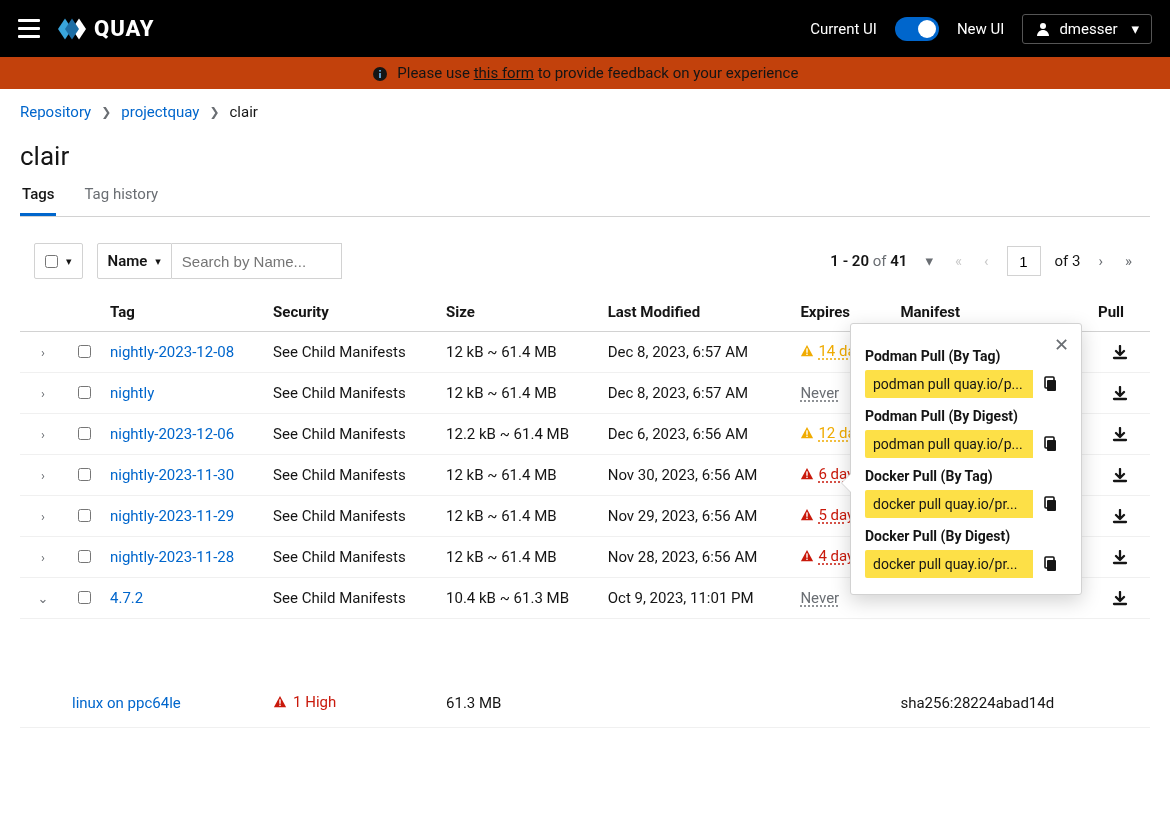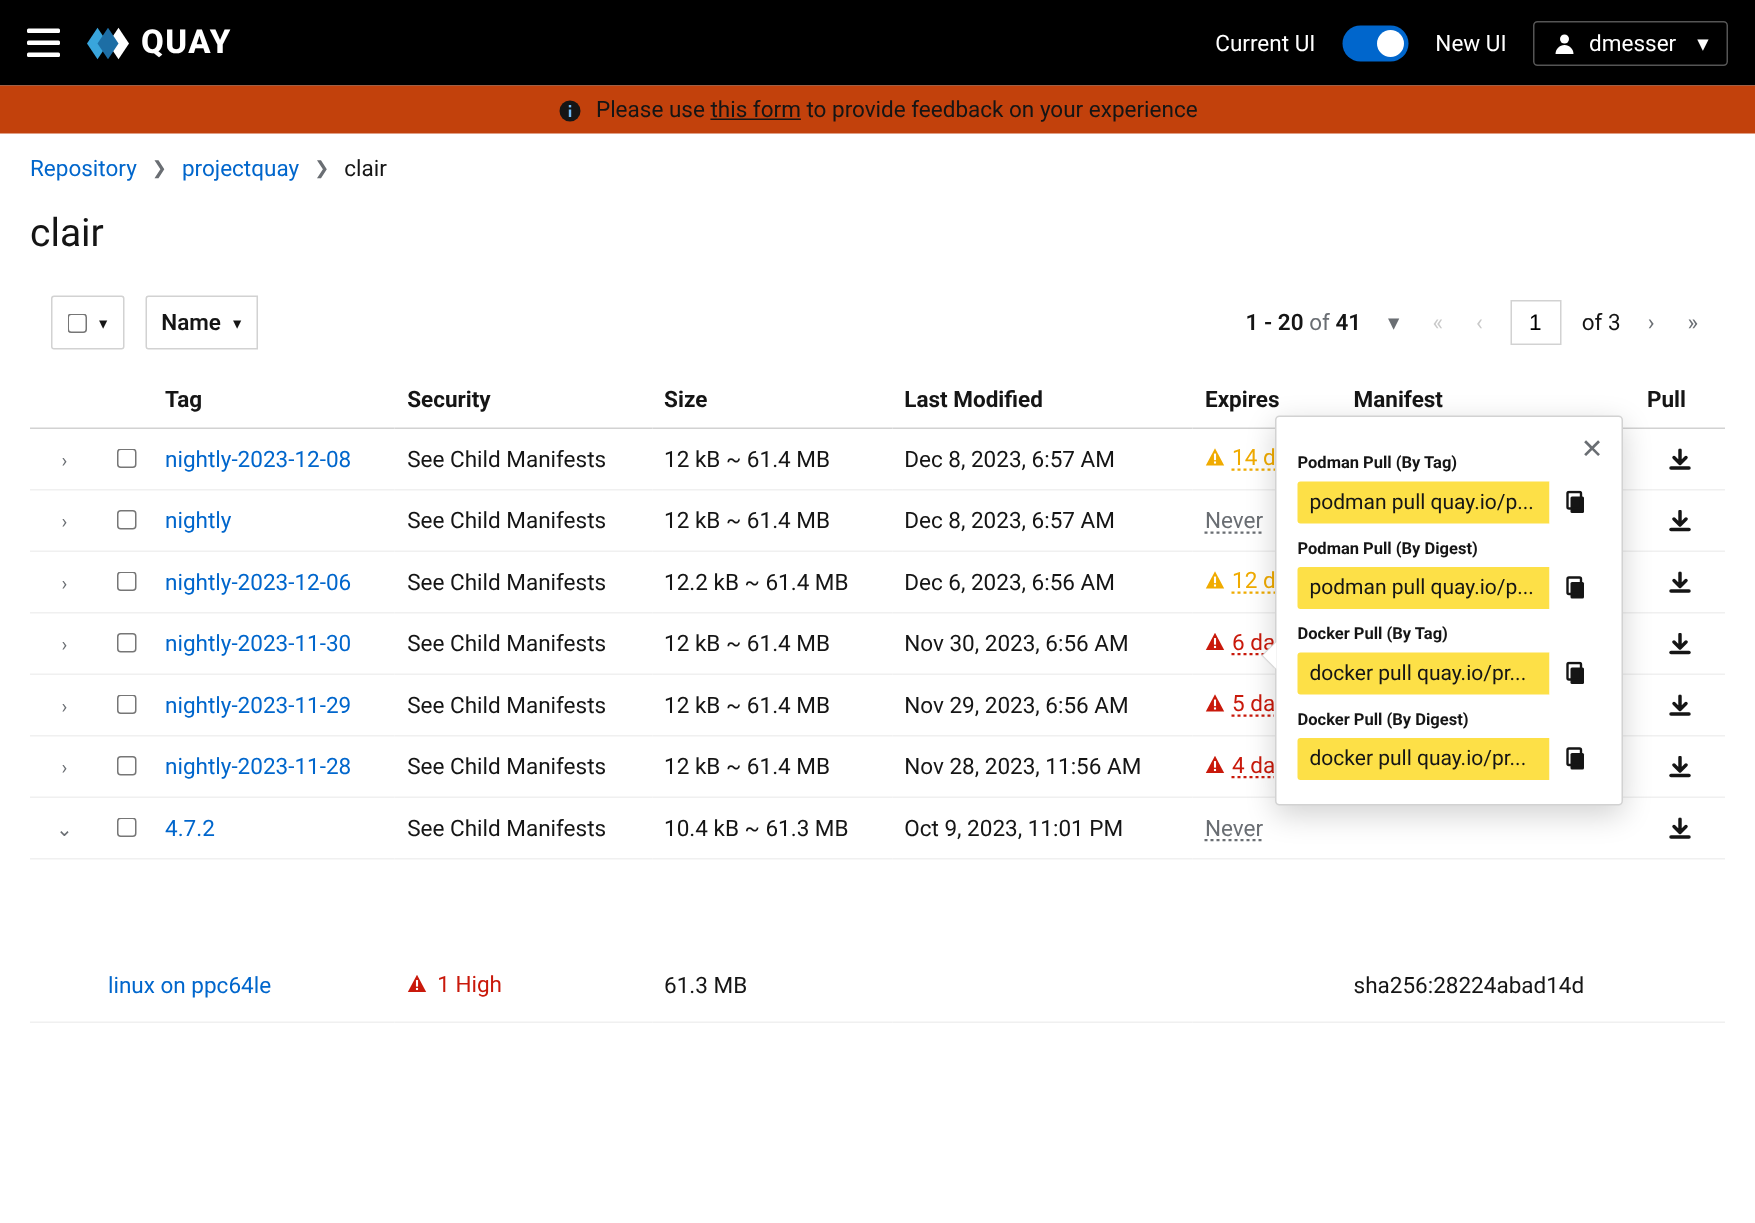--- a/index.html
+++ b/index.html
@@ -179,6 +179,10 @@
 
   <h1 class="page-title">clair</h1>
 
+  <div class="tabs">
+    <div class="tab active">Tags</div>
+    <div class="tab">Tag history</div>
+  </div>
 
   <div class="toolbar">
     <div class="tb-box checkbox">

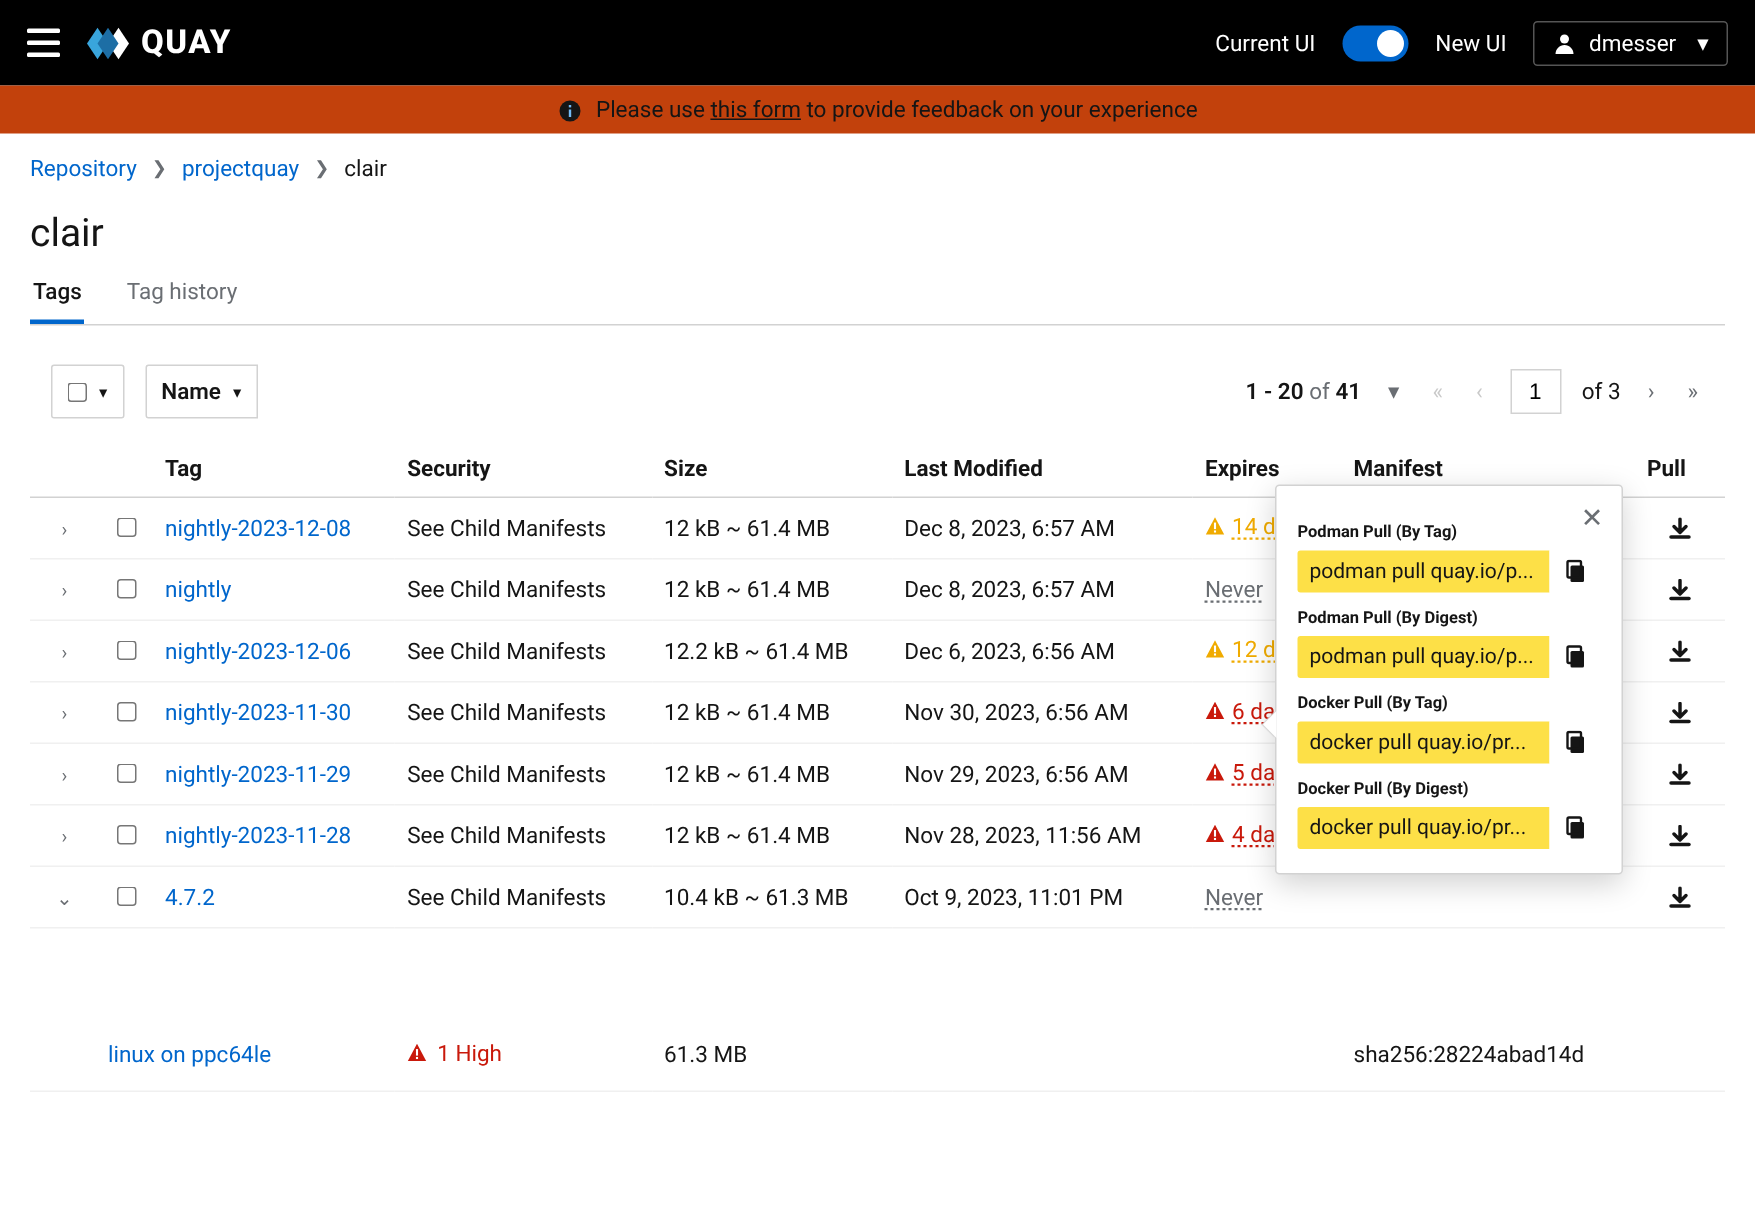--- a/index.html
+++ b/index.html
@@ -194,6 +194,7 @@
         <span class="tb-filter-label">Name</span>
         <span class="caret">▾</span>
       </div>
+      <input class="tb-search" type="text" placeholder="Search by Name..." style="">
     </div>
 
     <div class="toolbar-right">

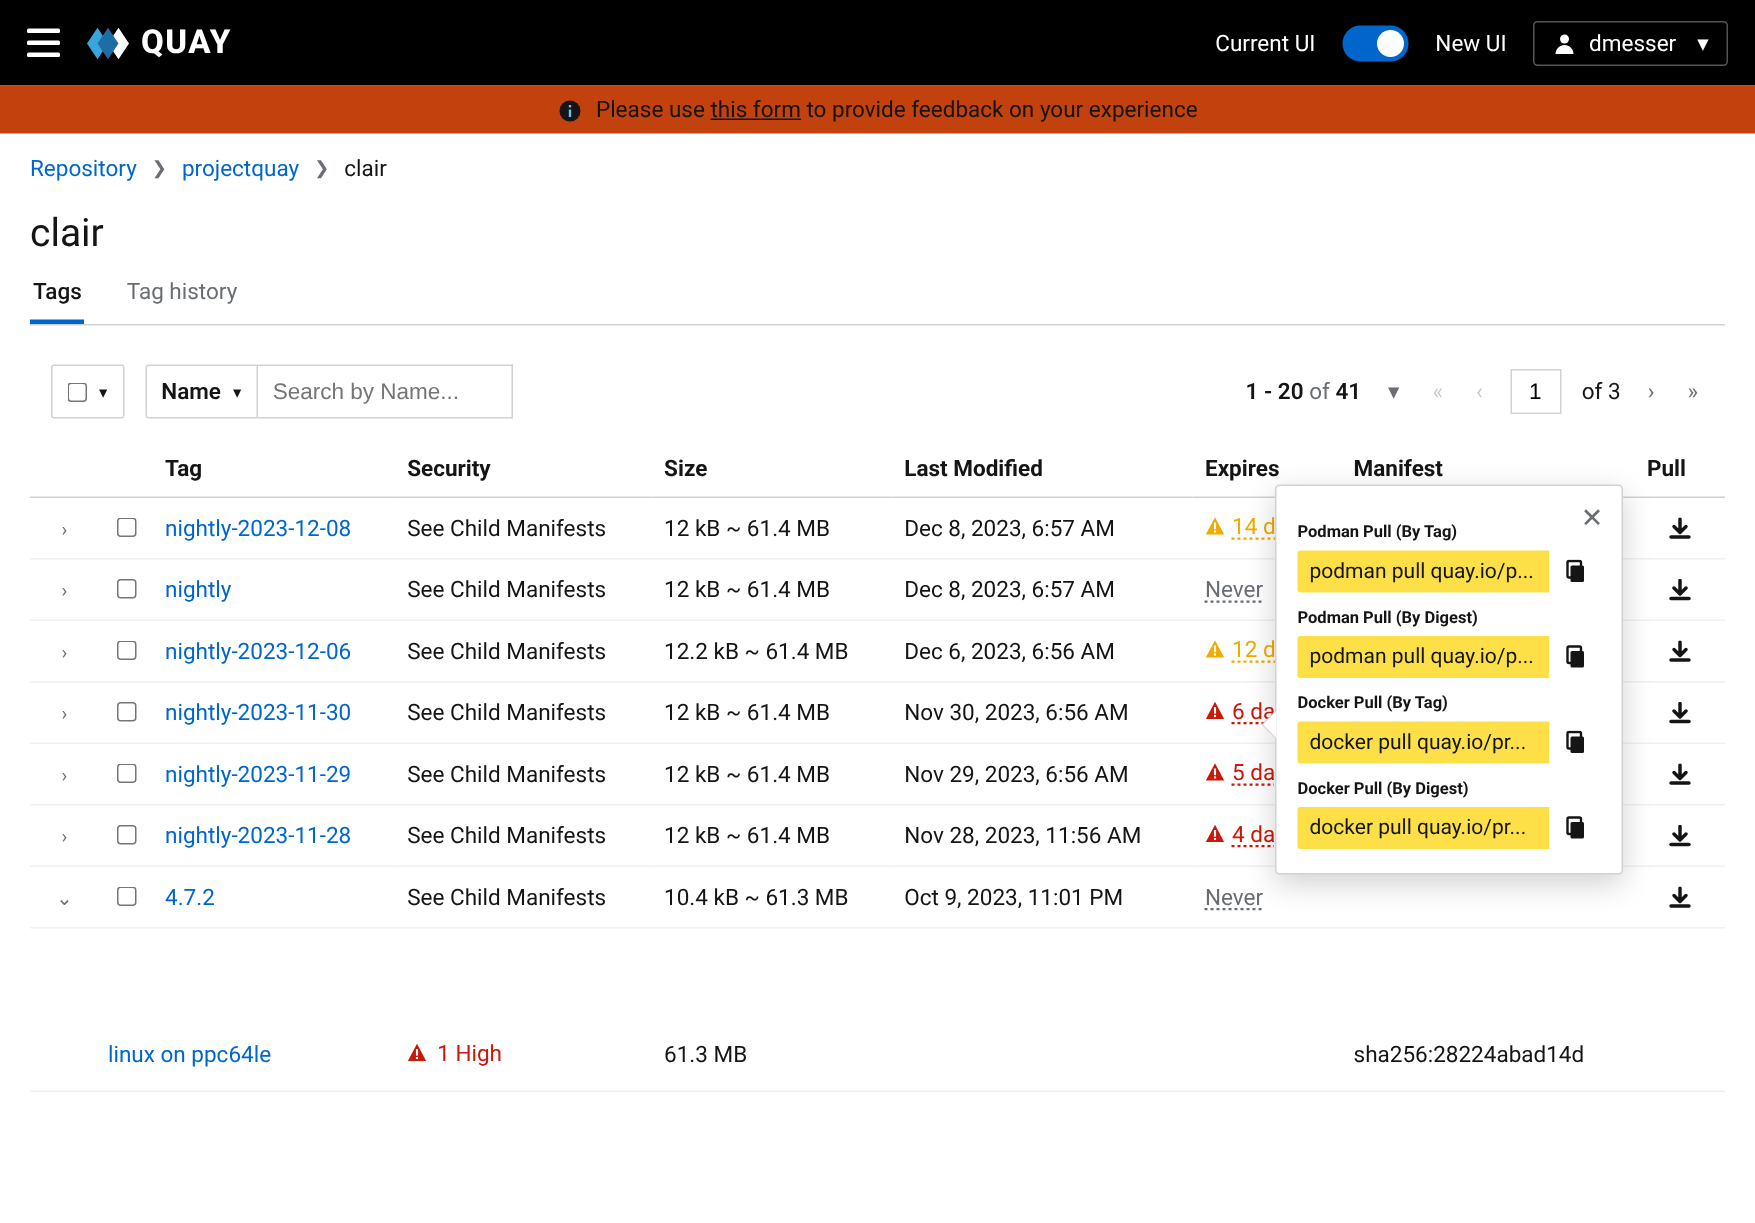--- a/index.html
+++ b/index.html
@@ -84,7 +84,7 @@
   }
   .popover h3 { margin:0 0 8px 0; font-size:17px; font-weight:600; }
   .popover .close-x { position:absolute; top:10px; right:12px; color:#6a6e73; cursor:pointer; font-size:18px; }
-  .pop-section-title { font-weight:700; font-size:11px; margin:10px 0 6px 0; }
+  .pop-section-title { font-weight:700; font-size:14px; margin:10px 0 6px 0; }
   .pop-cmd { display:flex; align-items:stretch; }
   .pop-cmd .cmd-text {
     background:#fde047; padding:6px 8px; font-size:14px; color:#151515;

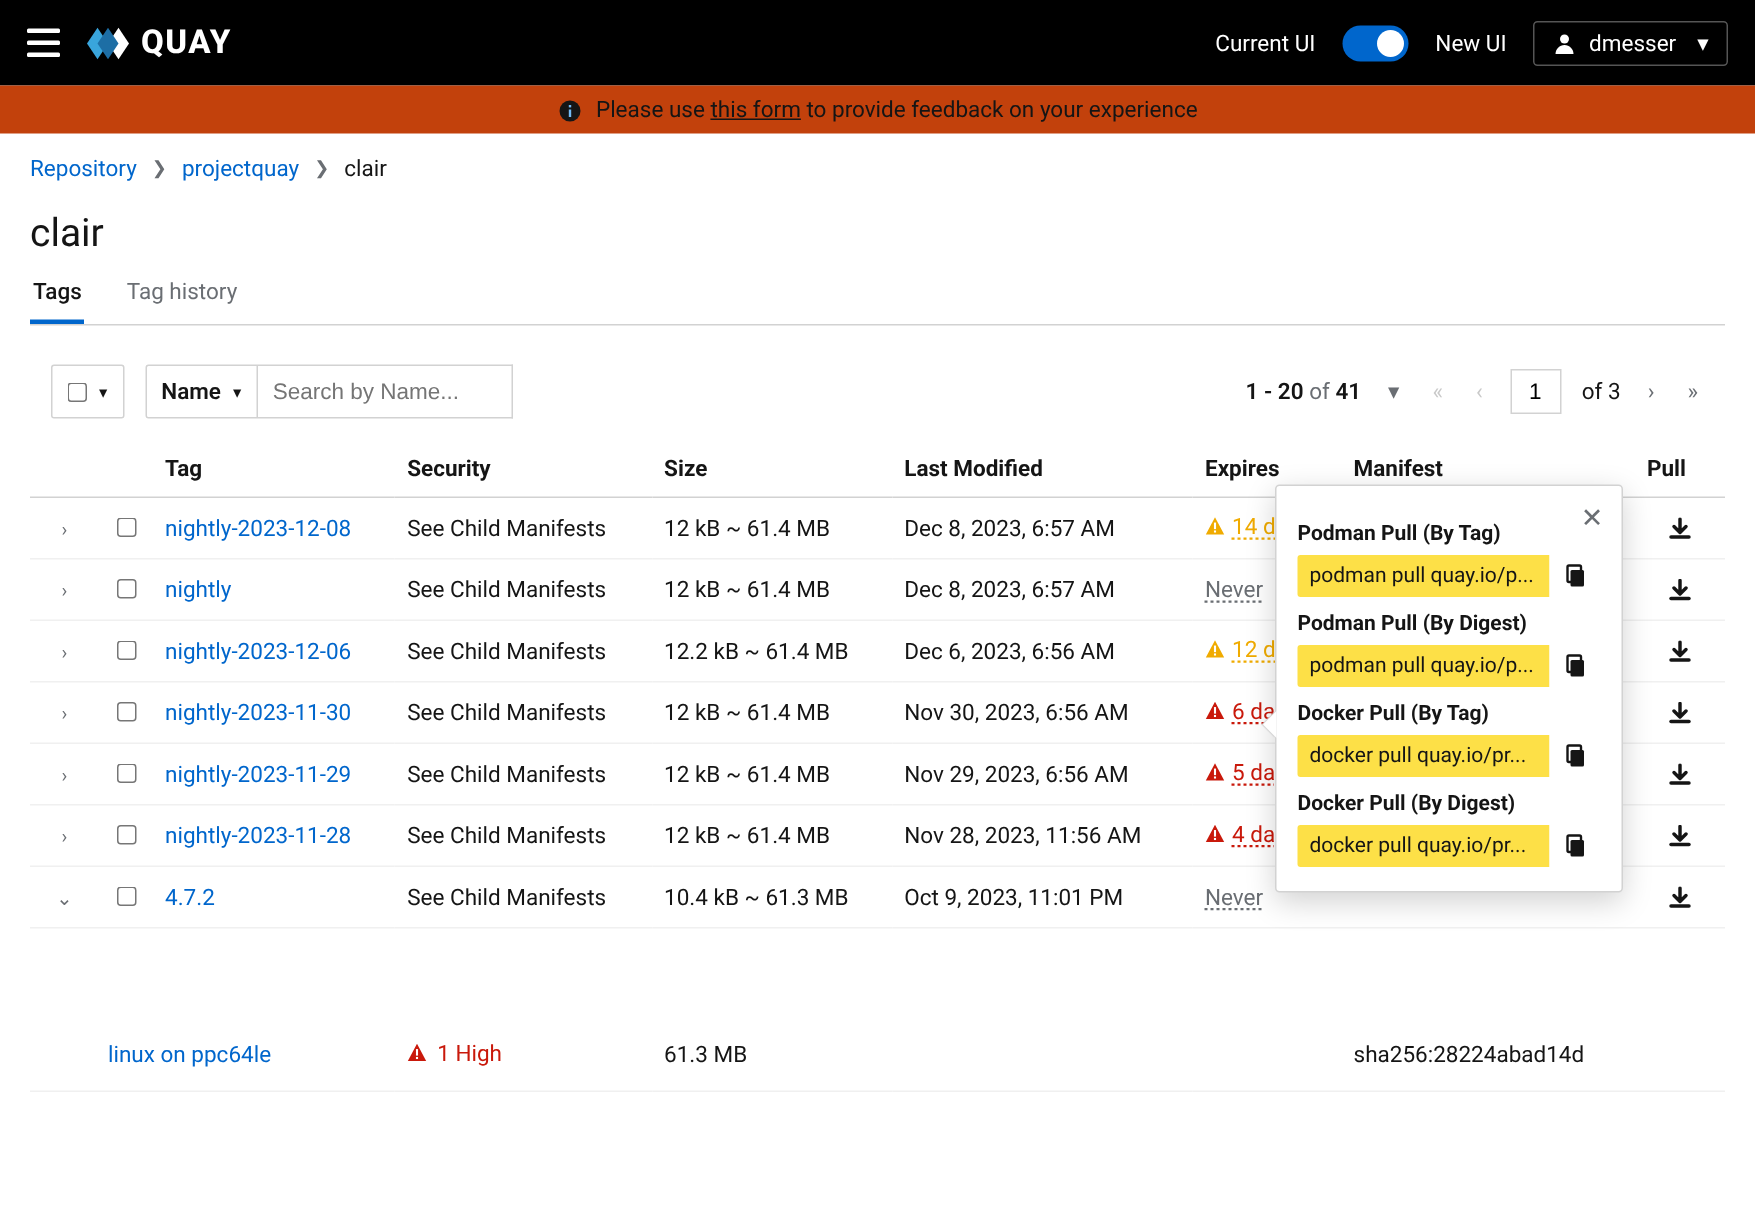--- a/index.html
+++ b/index.html
@@ -308,7 +308,7 @@
             <td><a>nightly-2023-11-28</a></td>
             <td>See Child Manifests</td>
             <td>12 kB ~ 61.4 MB</td>
-            <td>Nov 28, 2023, 11:56 AM</td>
+            <td>Nov 28, 2023, 6:56 AM</td>
             <td><span class="expires-warn red"><svg class="svgicon" width="14" height="14" viewBox="0 0 16 16">
                   <use href="#i-warn"></use>
                 </svg> 4 days</span></td>

